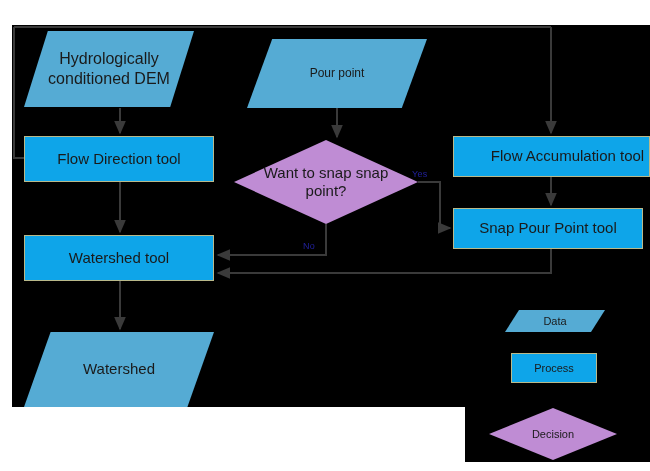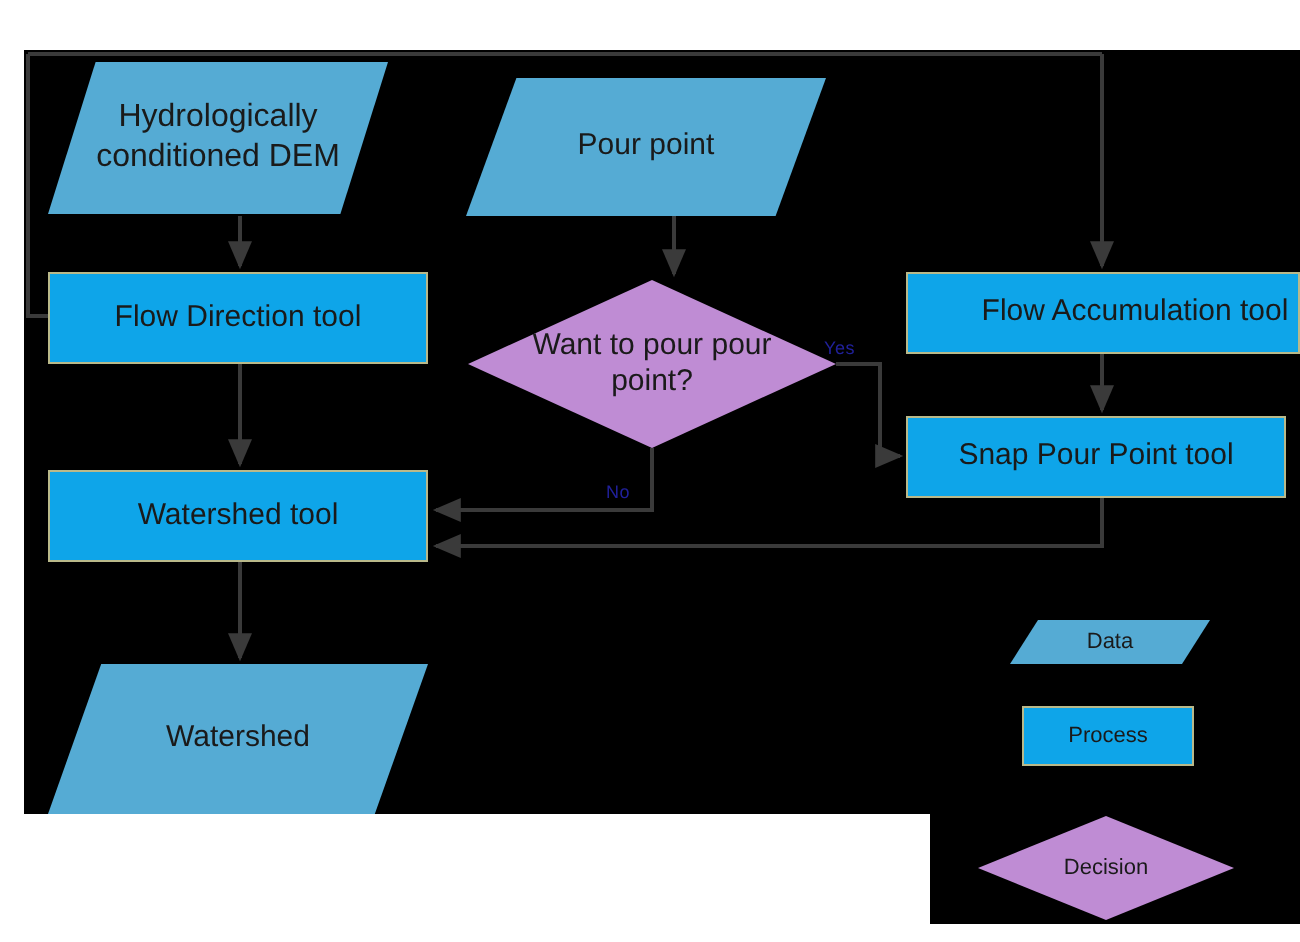--- a/index.html
+++ b/index.html
@@ -73,7 +73,7 @@
     <span class="lbl">Hydrologically conditioned DEM</span>
   </div>
 
-  <div class="node data shape-para" style="left:233px;top:39px;width:180px;height:69px;font-size:15px;">
+  <div class="node data shape-para" style="left:247px;top:39px;width:180px;height:69px;font-size:12px;">
     <span class="lbl">Pour point</span>
   </div>
 

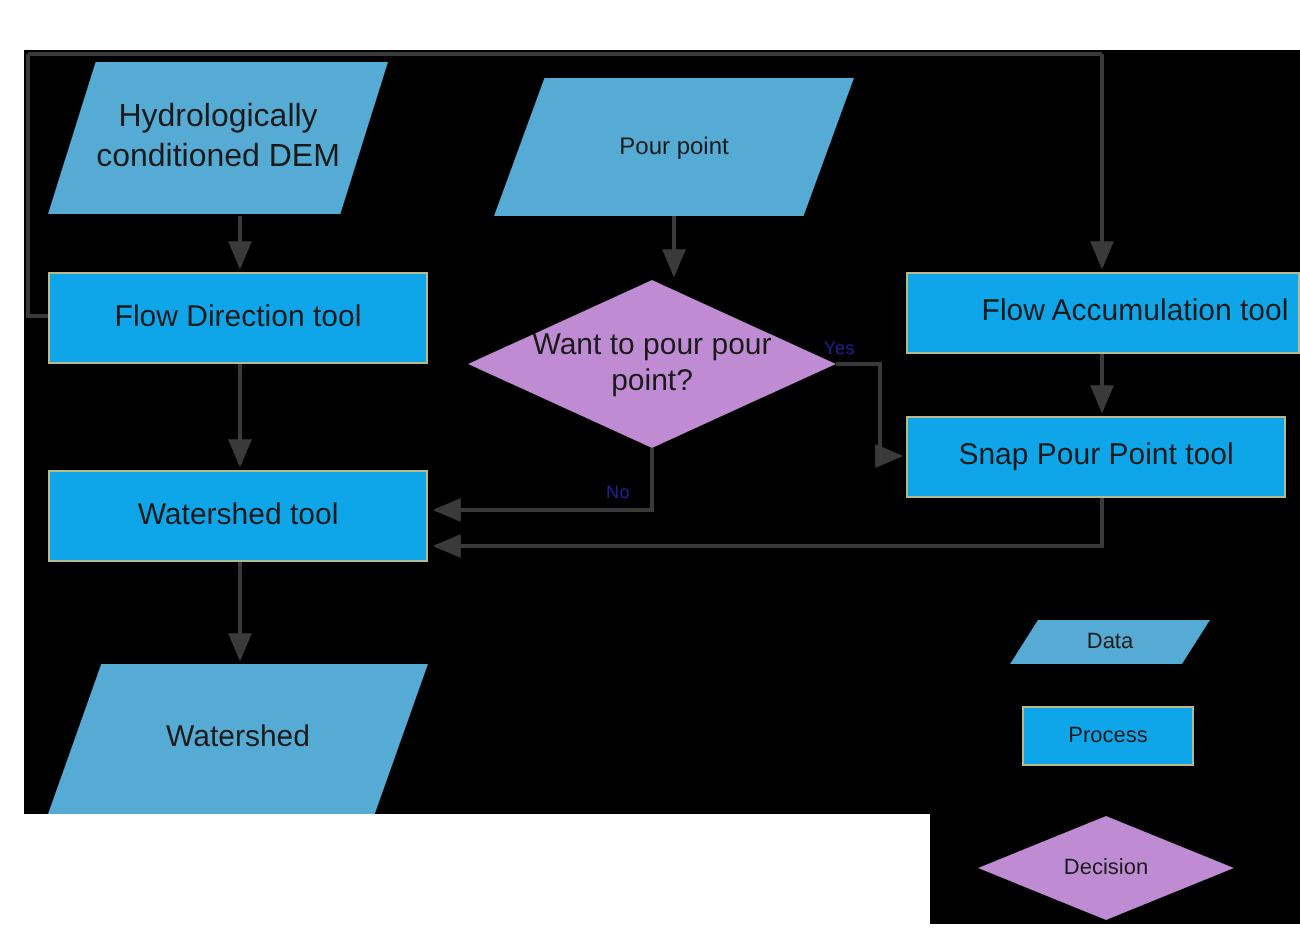--- a/index.html
+++ b/index.html
@@ -86,7 +86,7 @@
   </div>
 
   <div class="node decision" style="left:234px;top:140px;width:184px;height:84px;font-size:15px;">
-    <span class="lbl" style="max-width:128px;">Want to pour pour point?</span>
+    <span class="lbl" style="max-width:128px;">Want to snap snap point?</span>
   </div>
 
   <div class="node process" style="left:453px;top:208px;width:190px;height:41px;font-size:15px;">

